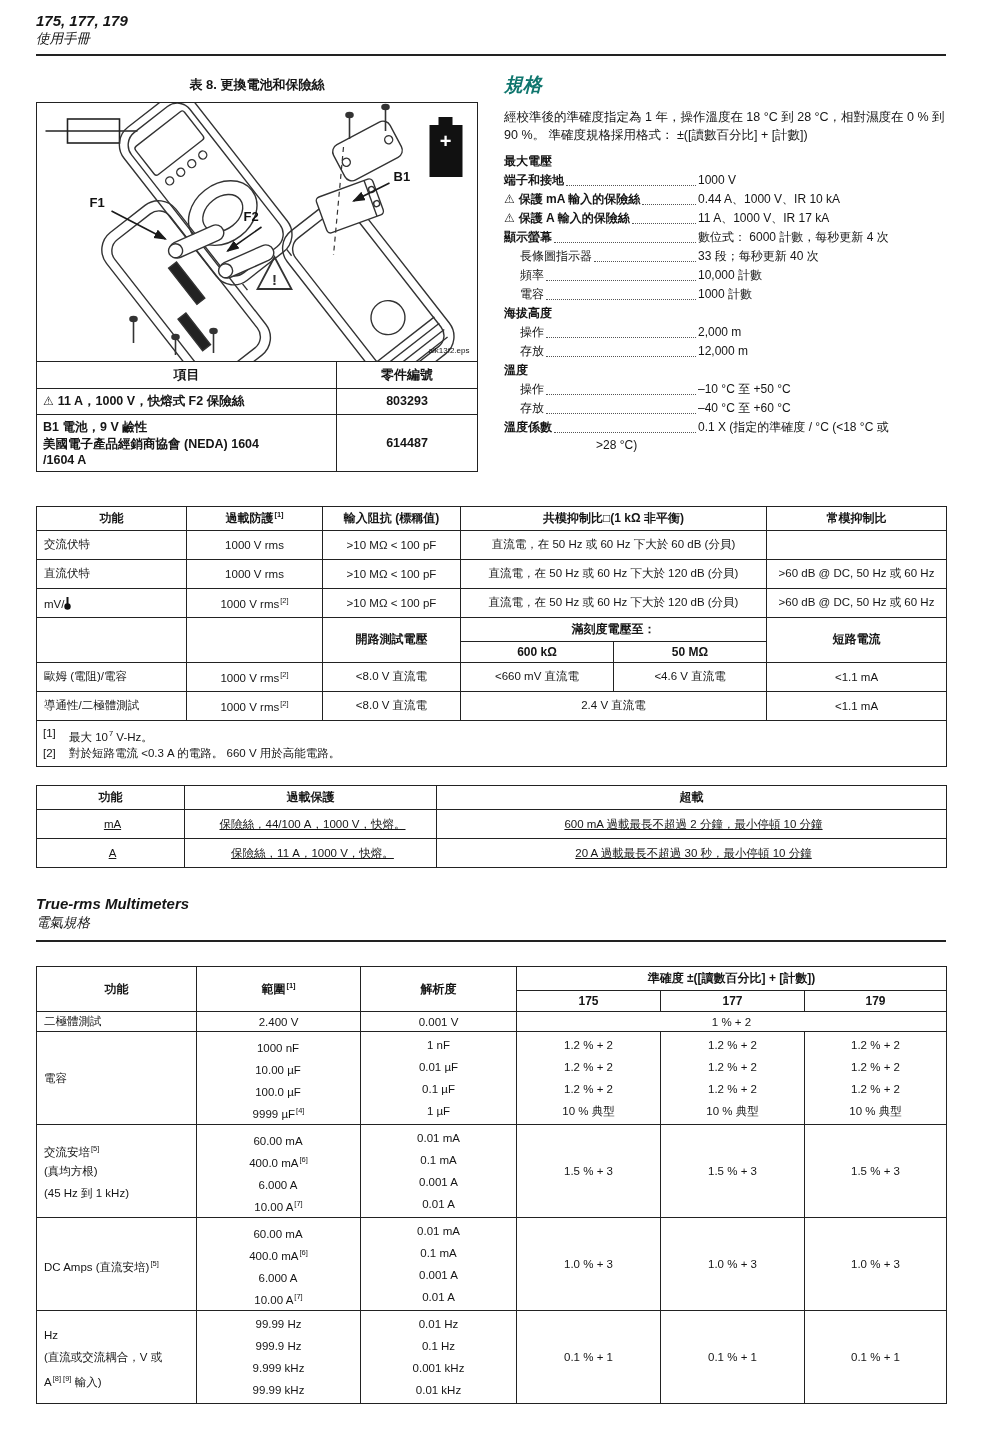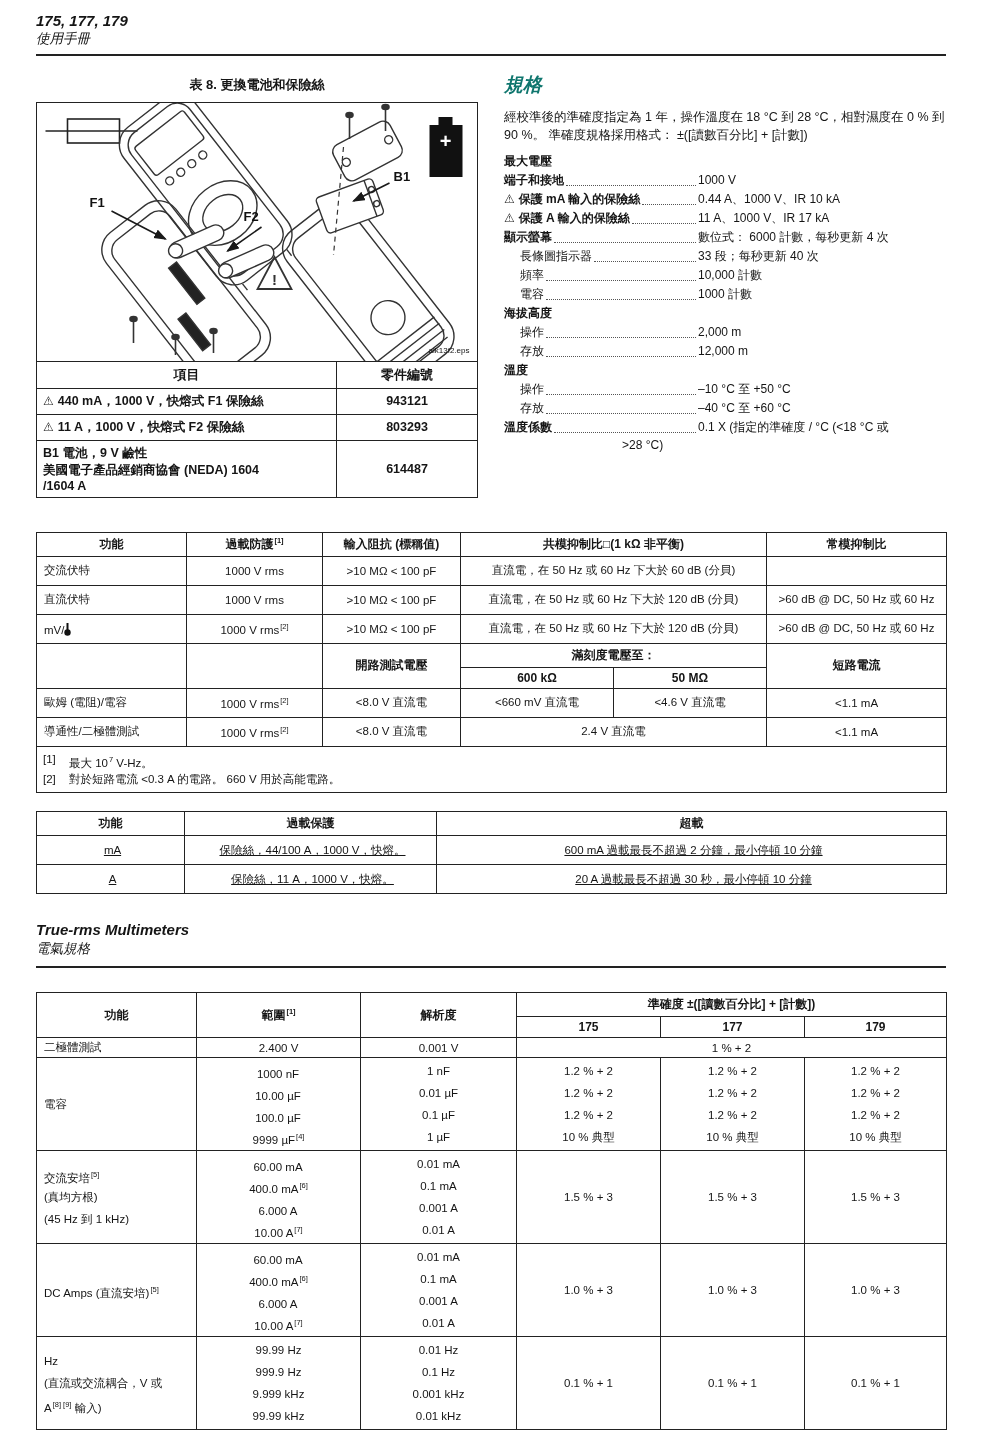--- a/index.html
+++ b/index.html
@@ -193,10 +193,6 @@
               <tr>
             <th>項目</th>
             <th class="pn">零件編號</th>
-          </tr>
-          <tr>
-            <td class="item"><span class="witri">⚠</span><span>440 mA，1000 V，快熔式 F1 保險絲</span></td>
-            <td class="pn">943121</td>
           </tr>
           <tr>
             <td class="item"><span class="witri">⚠</span><span>11 A，1000 V，快熔式 F2 保險絲</span></td>

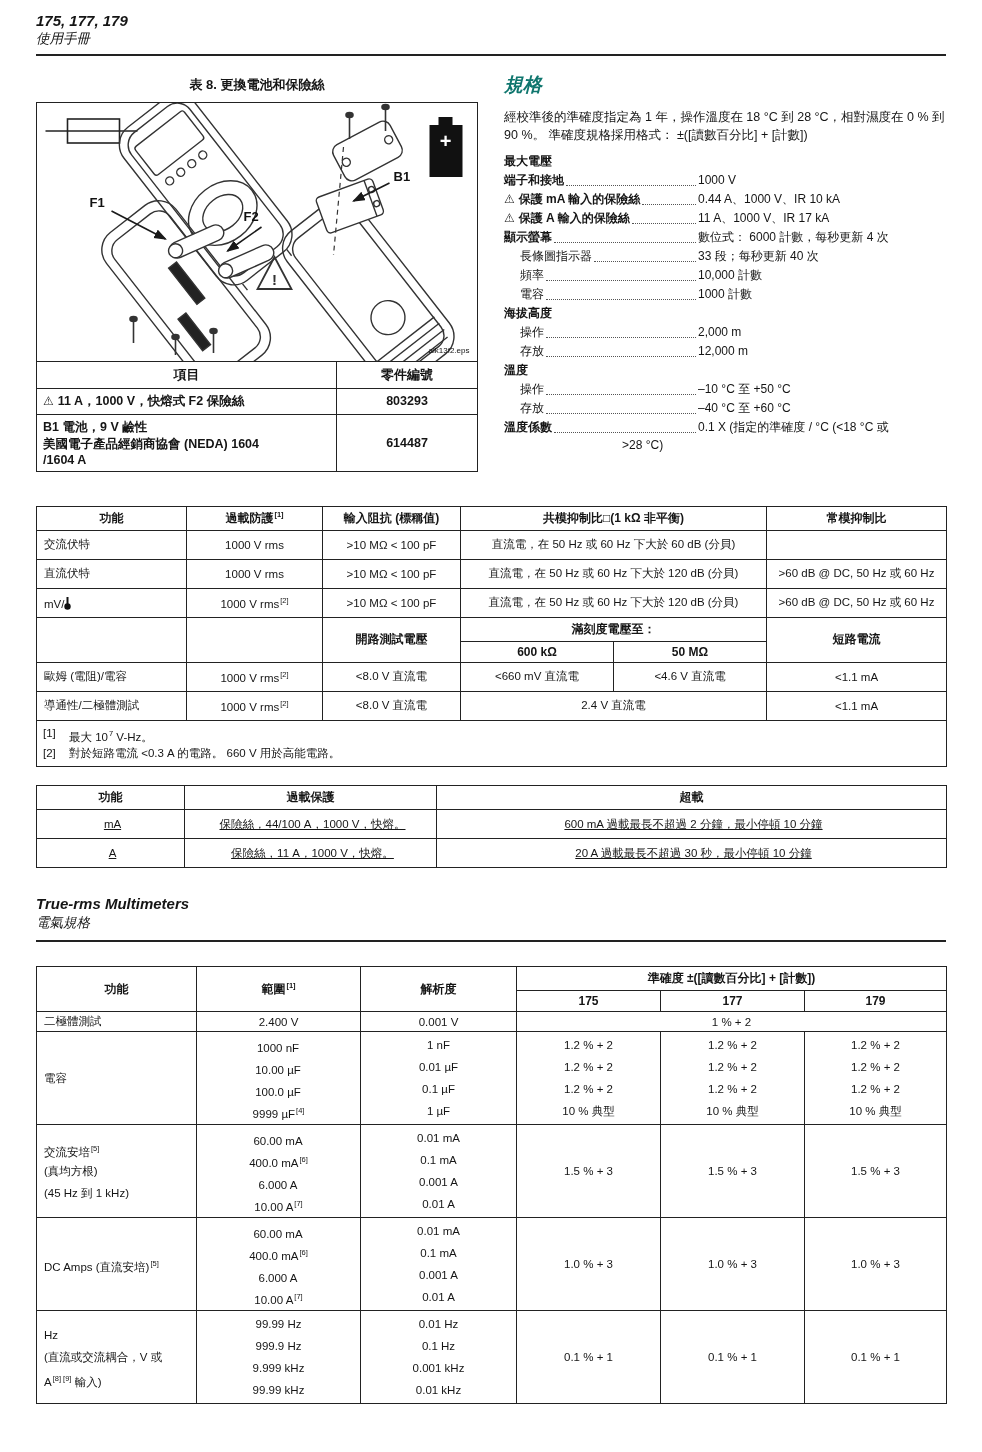--- a/index.html
+++ b/index.html
@@ -36,7 +36,7 @@
   .spec-row .leader{flex:1;border-bottom:1.3px dotted #555;margin:0 2px 4px 2px;min-width:10px;}
   .spec-row .val{width:248px;flex:none;}
   .spec-head{font-weight:bold;line-height:19px;}
-  .val2{margin-left:118px;line-height:17px;}
+  .val2{margin-left:92px;line-height:17px;}
   
   .spec-table{width:100%;font-size:11.5px;table-layout:fixed;}
   .spec-table th,.spec-table td{border:1px solid #222;padding:3px 4px;text-align:center;vertical-align:middle;}

